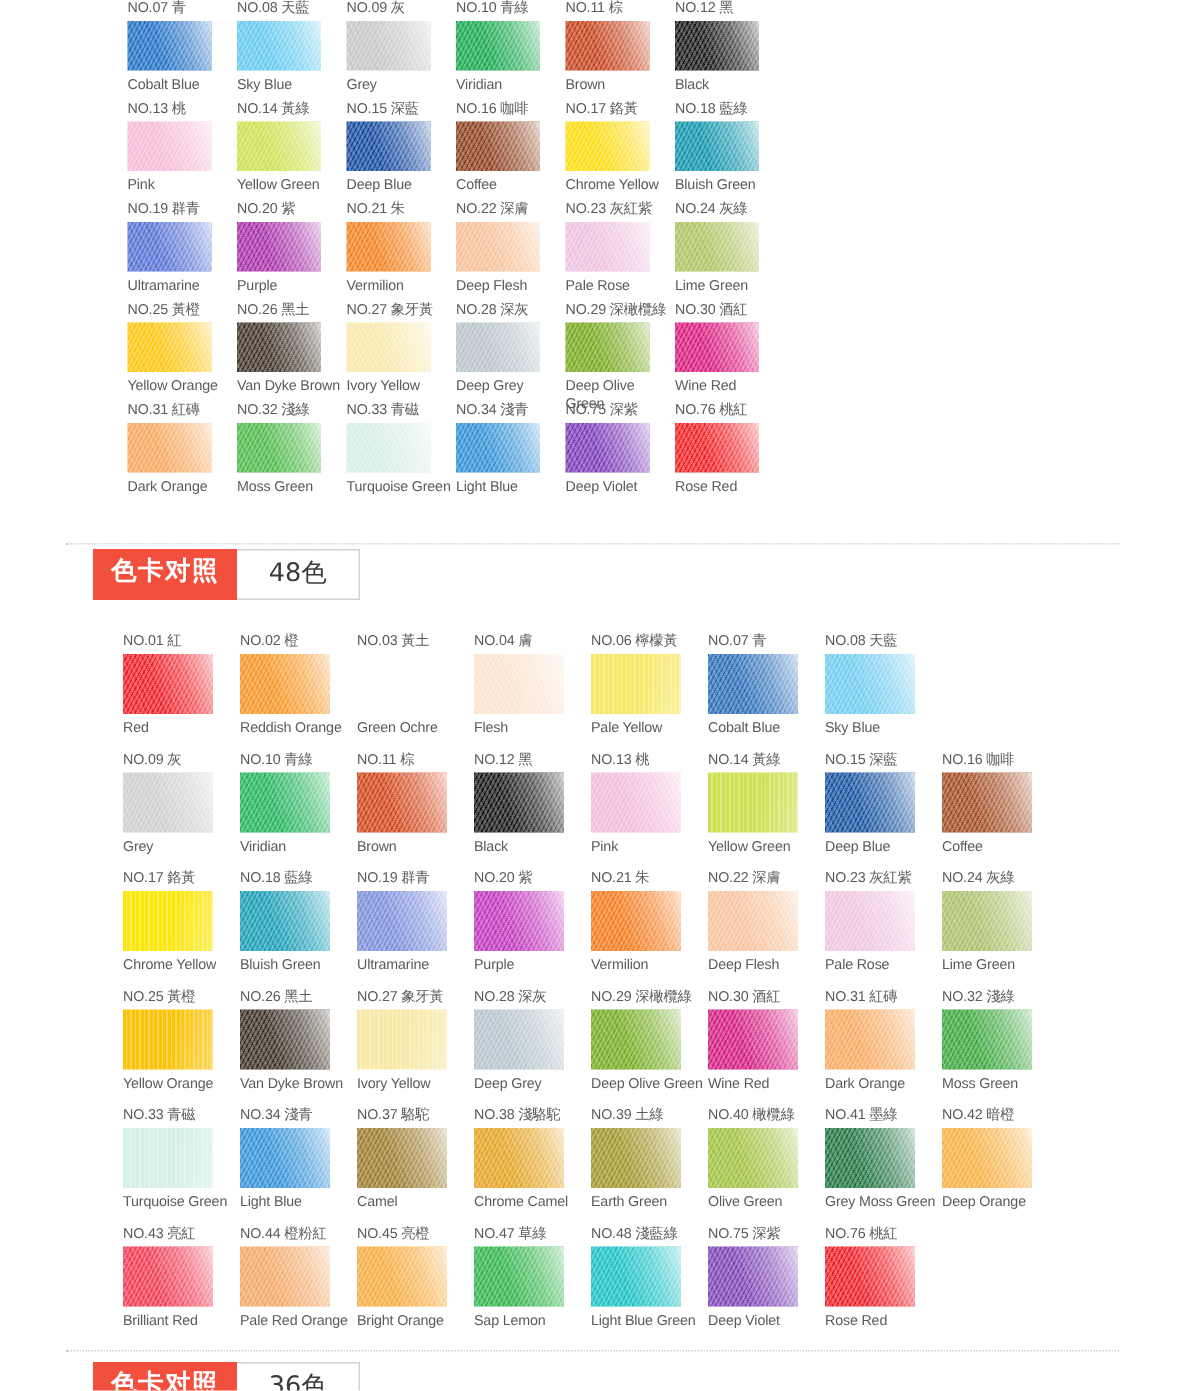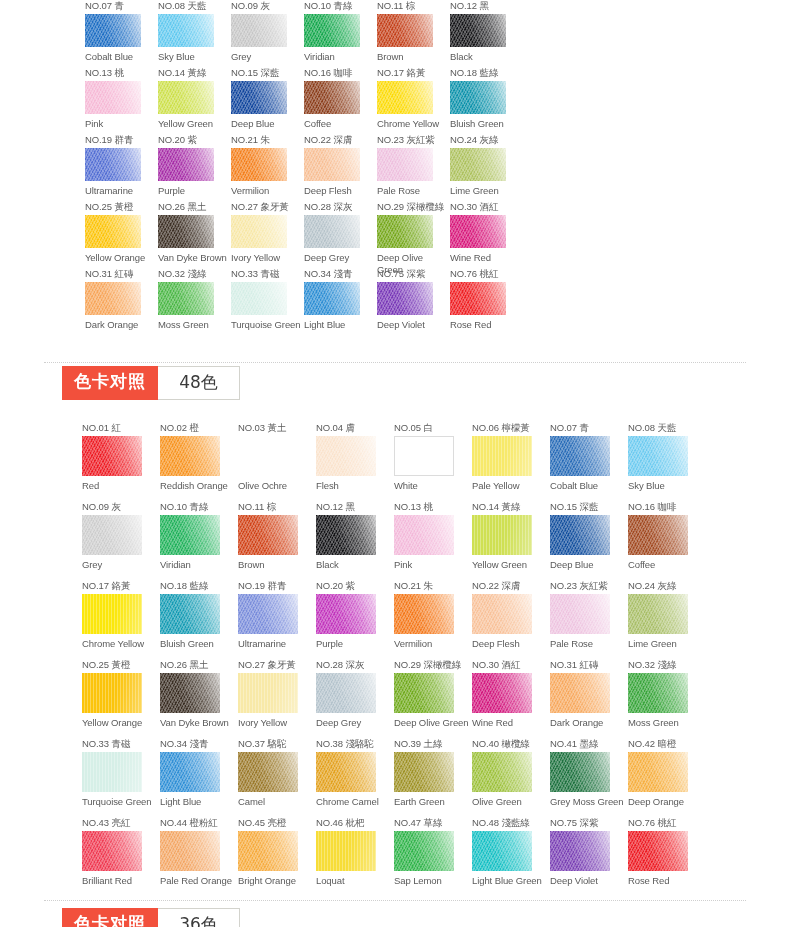--- a/index.html
+++ b/index.html
@@ -308,11 +308,6 @@
           <div class="name">Flesh</div>
         </div>
         <div class="cell">
-          <div class="code">NO.05 白</div>
-          <div class="swatch white-sw" style="background:#ffffff;"></div>
-          <div class="name">White</div>
-        </div>
-        <div class="cell">
           <div class="code">NO.06 檸檬黃</div>
           <div class="swatch" style="background:#f7e96a;background-image:repeating-linear-gradient(90deg,rgba(255,255,255,0) 0px, rgba(255,255,255,0) 2px,rgba(255,255,255,.30) 2px, rgba(255,255,255,.30) 3px),linear-gradient(100deg, rgba(255,255,255,0) 55%, rgba(255,255,255,.35) 100%);"></div>
           <div class="name">Pale Yellow</div>

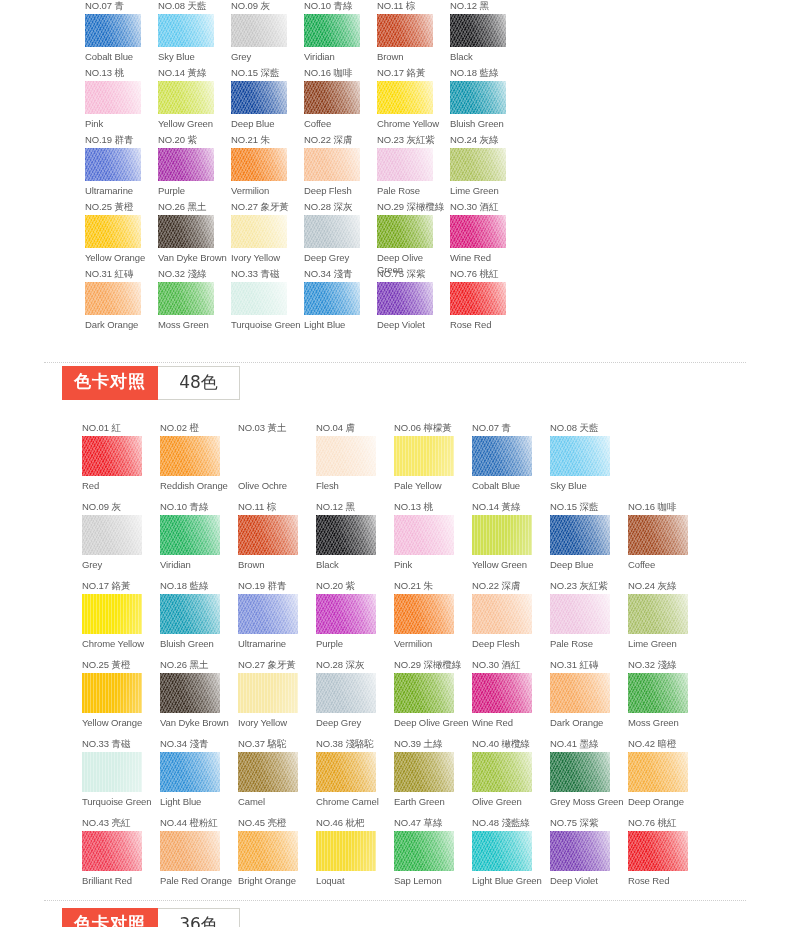--- a/index.html
+++ b/index.html
@@ -300,7 +300,7 @@
         <div class="cell">
           <div class="code">NO.03 黃土</div>
           <div class="swatch" style="background:#f6c залив22;background-image:repeating-linear-gradient(118deg,rgba(255,255,255,0) 0px, rgba(255,255,255,0) 1px,rgba(255,255,255,.25) 1px, rgba(255,255,255,.25) 2.5px),repeating-linear-gradient(62deg,rgba(255,255,255,0) 0px, rgba(255,255,255,0) 2px,rgba(255,255,255,.14) 2px, rgba(255,255,255,.14) 3.5px),linear-gradient(72deg,rgba(255,255,255,0) 38%, rgba(255,255,255,.28) 68%,rgba(255,255,255,.62) 92%, rgba(255,255,255,.80) 100%);"></div>
-          <div class="name">Olive Ochre</div>
+          <div class="name">Green Ochre</div>
         </div>
         <div class="cell">
           <div class="code">NO.04 膚</div>

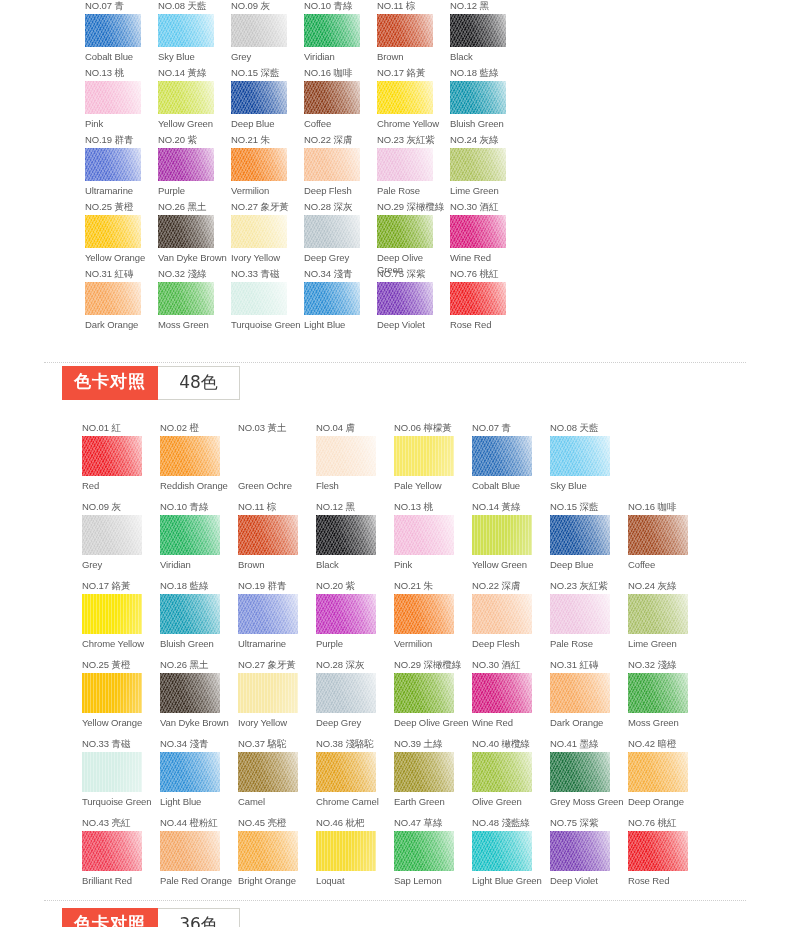--- a/index.html
+++ b/index.html
@@ -508,11 +508,6 @@
           <div class="name">Bright Orange</div>
         </div>
         <div class="cell">
-          <div class="code">NO.46 枇杷</div>
-          <div class="swatch" style="background:#f7dd38;background-image:repeating-linear-gradient(90deg,rgba(255,255,255,0) 0px, rgba(255,255,255,0) 2px,rgba(255,255,255,.30) 2px, rgba(255,255,255,.30) 3px),linear-gradient(100deg, rgba(255,255,255,0) 55%, rgba(255,255,255,.35) 100%);"></div>
-          <div class="name">Loquat</div>
-        </div>
-        <div class="cell">
           <div class="code">NO.47 草綠</div>
           <div class="swatch" style="background:#30b44a;background-image:repeating-linear-gradient(118deg,rgba(255,255,255,0) 0px, rgba(255,255,255,0) 1px,rgba(255,255,255,.25) 1px, rgba(255,255,255,.25) 2.5px),repeating-linear-gradient(62deg,rgba(255,255,255,0) 0px, rgba(255,255,255,0) 2px,rgba(255,255,255,.14) 2px, rgba(255,255,255,.14) 3.5px),linear-gradient(72deg,rgba(255,255,255,0) 38%, rgba(255,255,255,.28) 68%,rgba(255,255,255,.62) 92%, rgba(255,255,255,.80) 100%);"></div>
           <div class="name">Sap Lemon</div>

